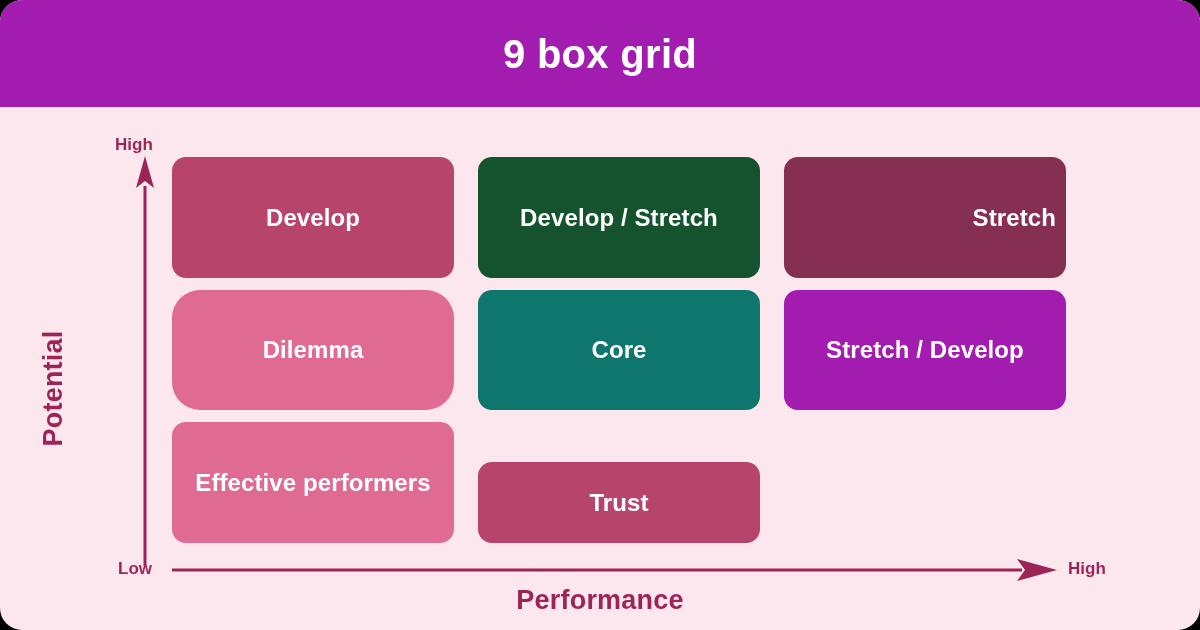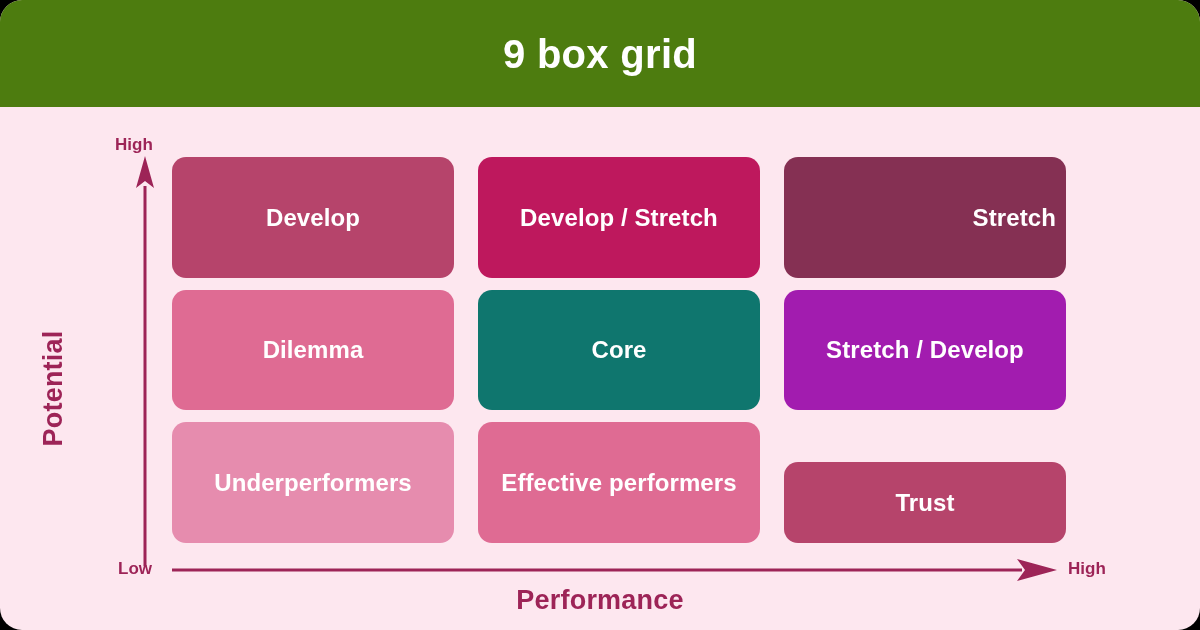--- a/index.html
+++ b/index.html
@@ -155,7 +155,7 @@
 
 <div id="card" style="background: rgb(253, 231, 239);">
 
-  <div id="header" style="background: #4d7c0f;">
+  <div id="header" style="background: #a21caf;">
     <div id="header-title" style="color: rgb(255, 255, 255);">9 box grid</div>
   </div>
 

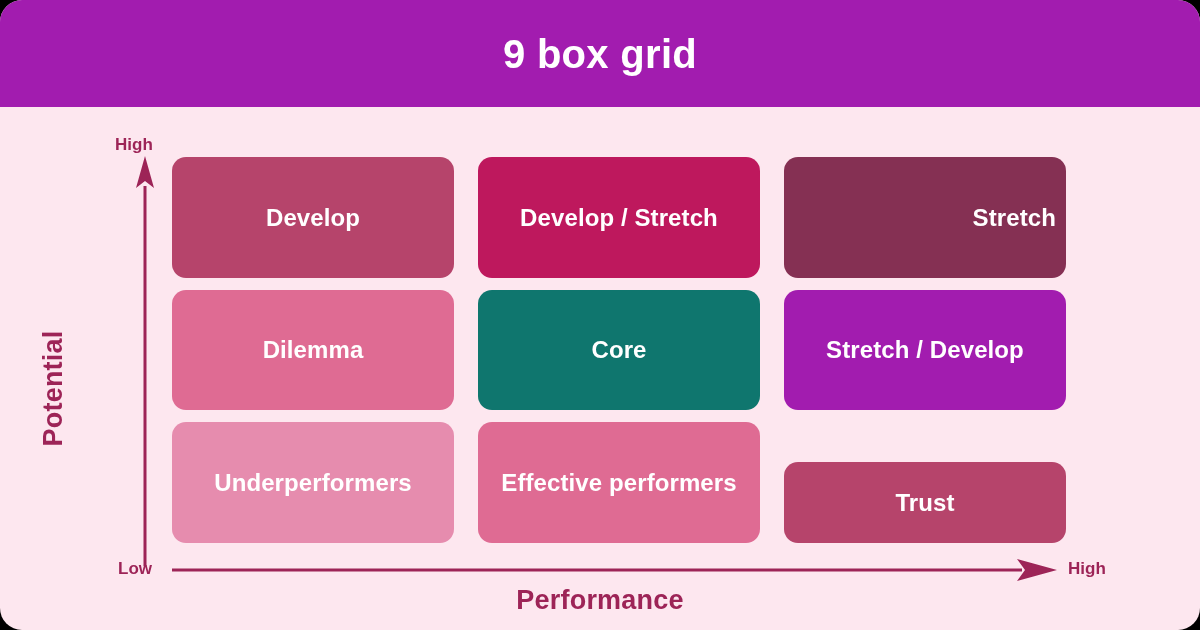--- a/index.html
+++ b/index.html
@@ -174,7 +174,7 @@
       <div class="cell" style="background: rgb(182, 68, 107);">
         <span class="cell-label">Develop</span>
       </div>
-      <div class="cell" style="background: #be185d;">
+      <div class="cell" style="background: #14532d;">
         <span class="cell-label">Develop / Stretch</span>
       </div>
       <div class="cell" style="background: rgb(133, 48, 83); justify-content: flex-end;">

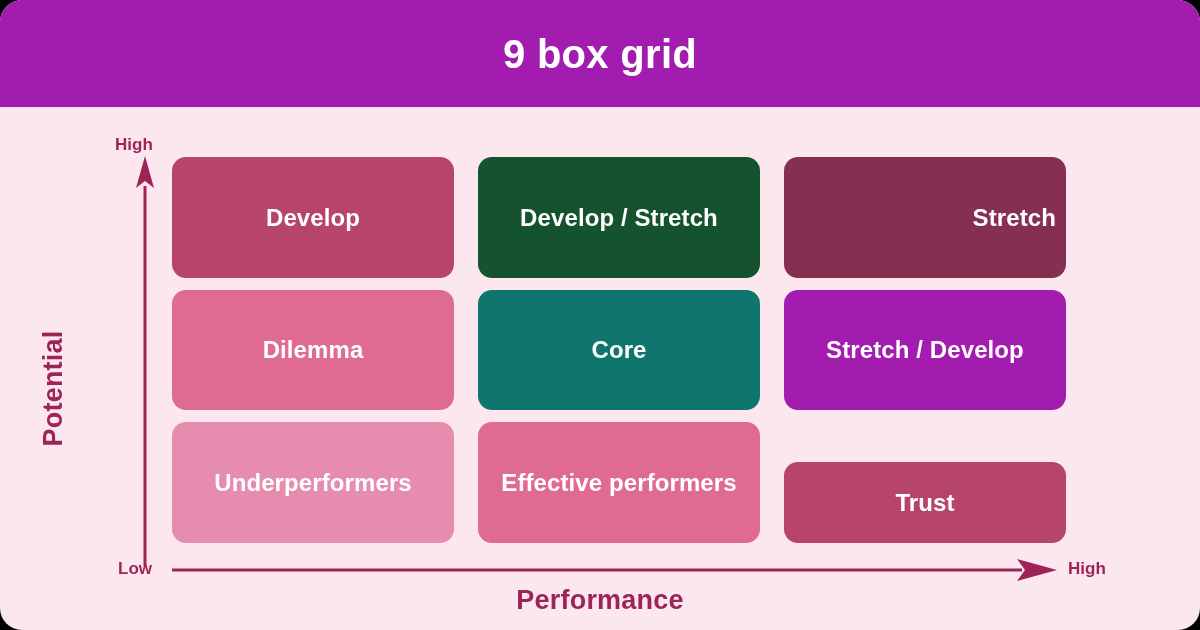--- a/index.html
+++ b/index.html
@@ -180,7 +180,7 @@
       <div class="cell" style="background: rgb(133, 48, 83); justify-content: flex-end;">
         <span class="cell-label">Stretch</span>
       </div>
-      <div class="cell" style="background: rgb(223, 107, 147);">
+      <div class="cell" style="background: rgb(223, 107, 147); border-radius: 28px;">
         <span class="cell-label">Dilemma</span>
       </div>
       <div class="cell" style="background: #0f766e;">

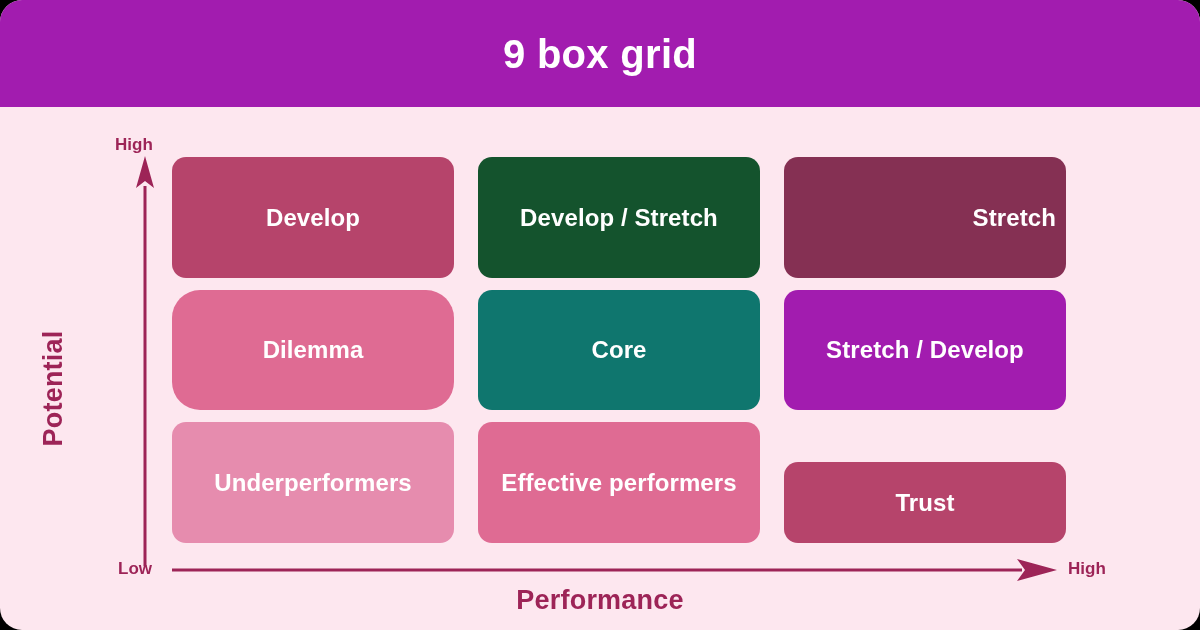--- a/index.html
+++ b/index.html
@@ -189,9 +189,6 @@
       <div class="cell" style="background: #a21caf;">
         <span class="cell-label">Stretch / Develop</span>
       </div>
-      <div class="cell" style="background: rgb(230, 140, 174);">
-        <span class="cell-label">Underperformers</span>
-      </div>
       <div class="cell" style="background: rgb(223, 107, 147);">
         <span class="cell-label">Effective performers</span>
       </div>

